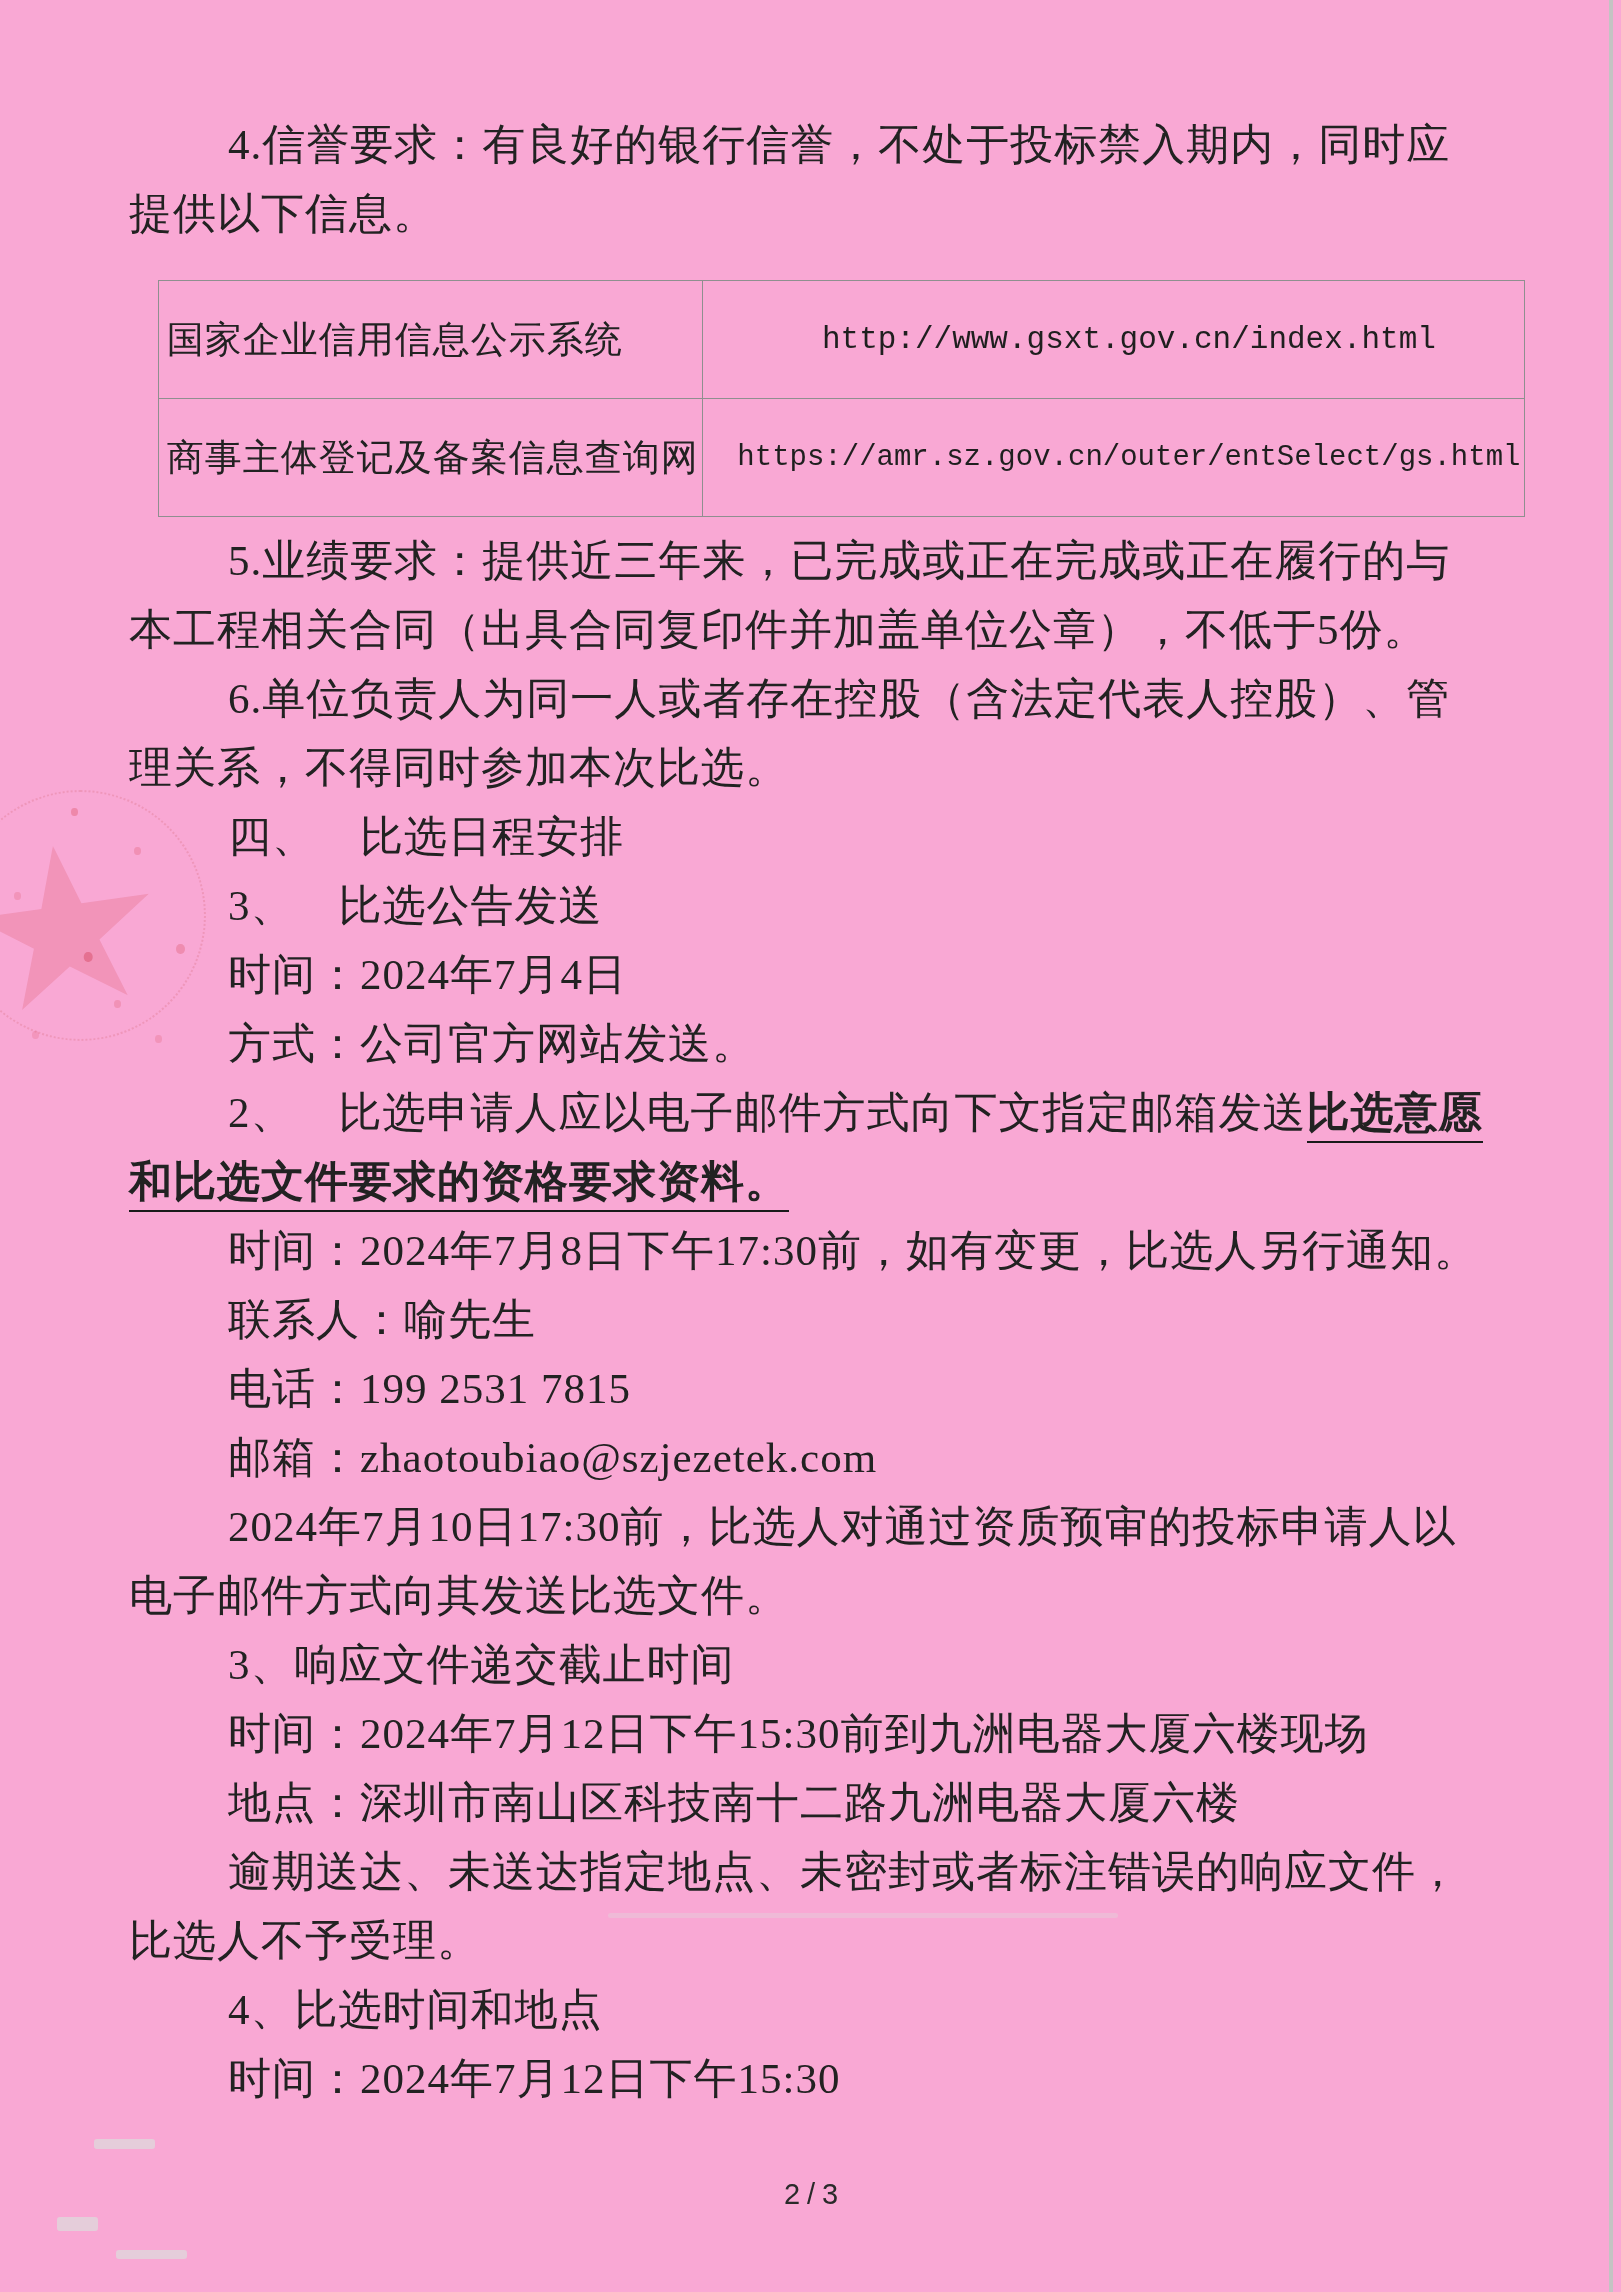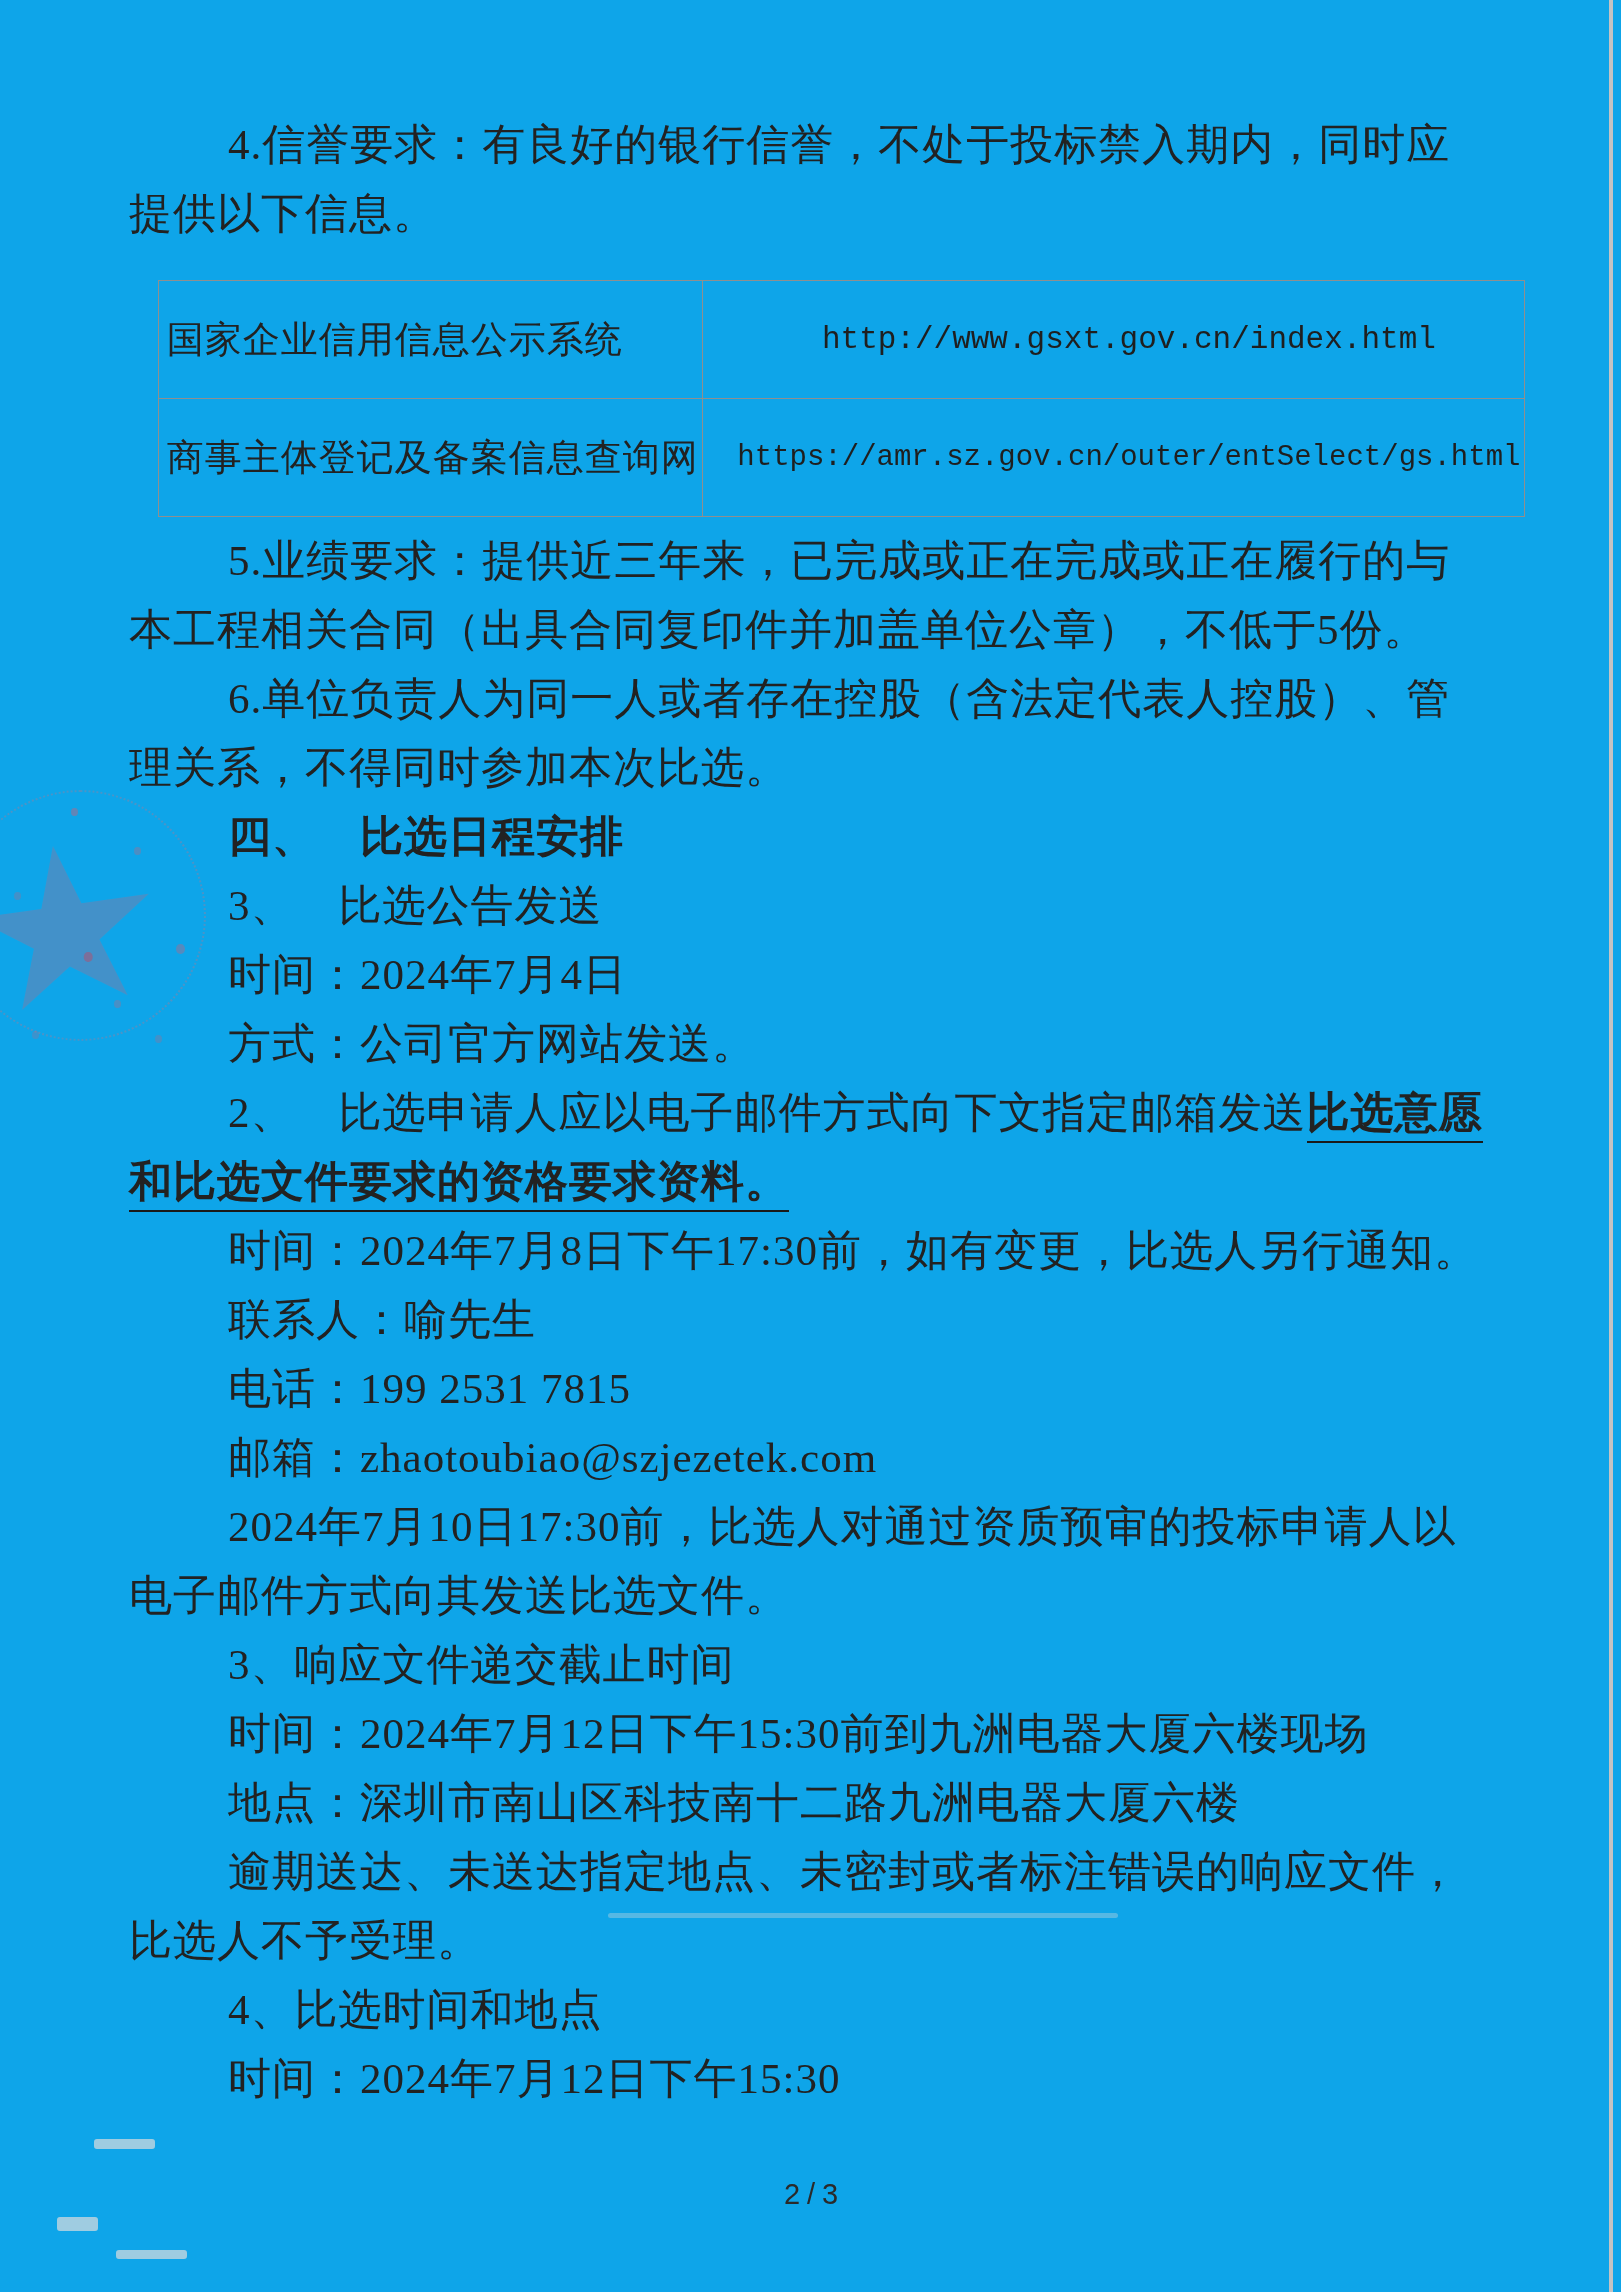--- a/index.html
+++ b/index.html
@@ -7,7 +7,7 @@
     position:relative;
     width:1621px;height:2293px;
     margin:0 auto;
-    background:#0ea5e9;
+    background:#f9a8d4;
     overflow:hidden;
     font-family:"Liberation Serif","DejaVu Serif",serif;
     color:#222;

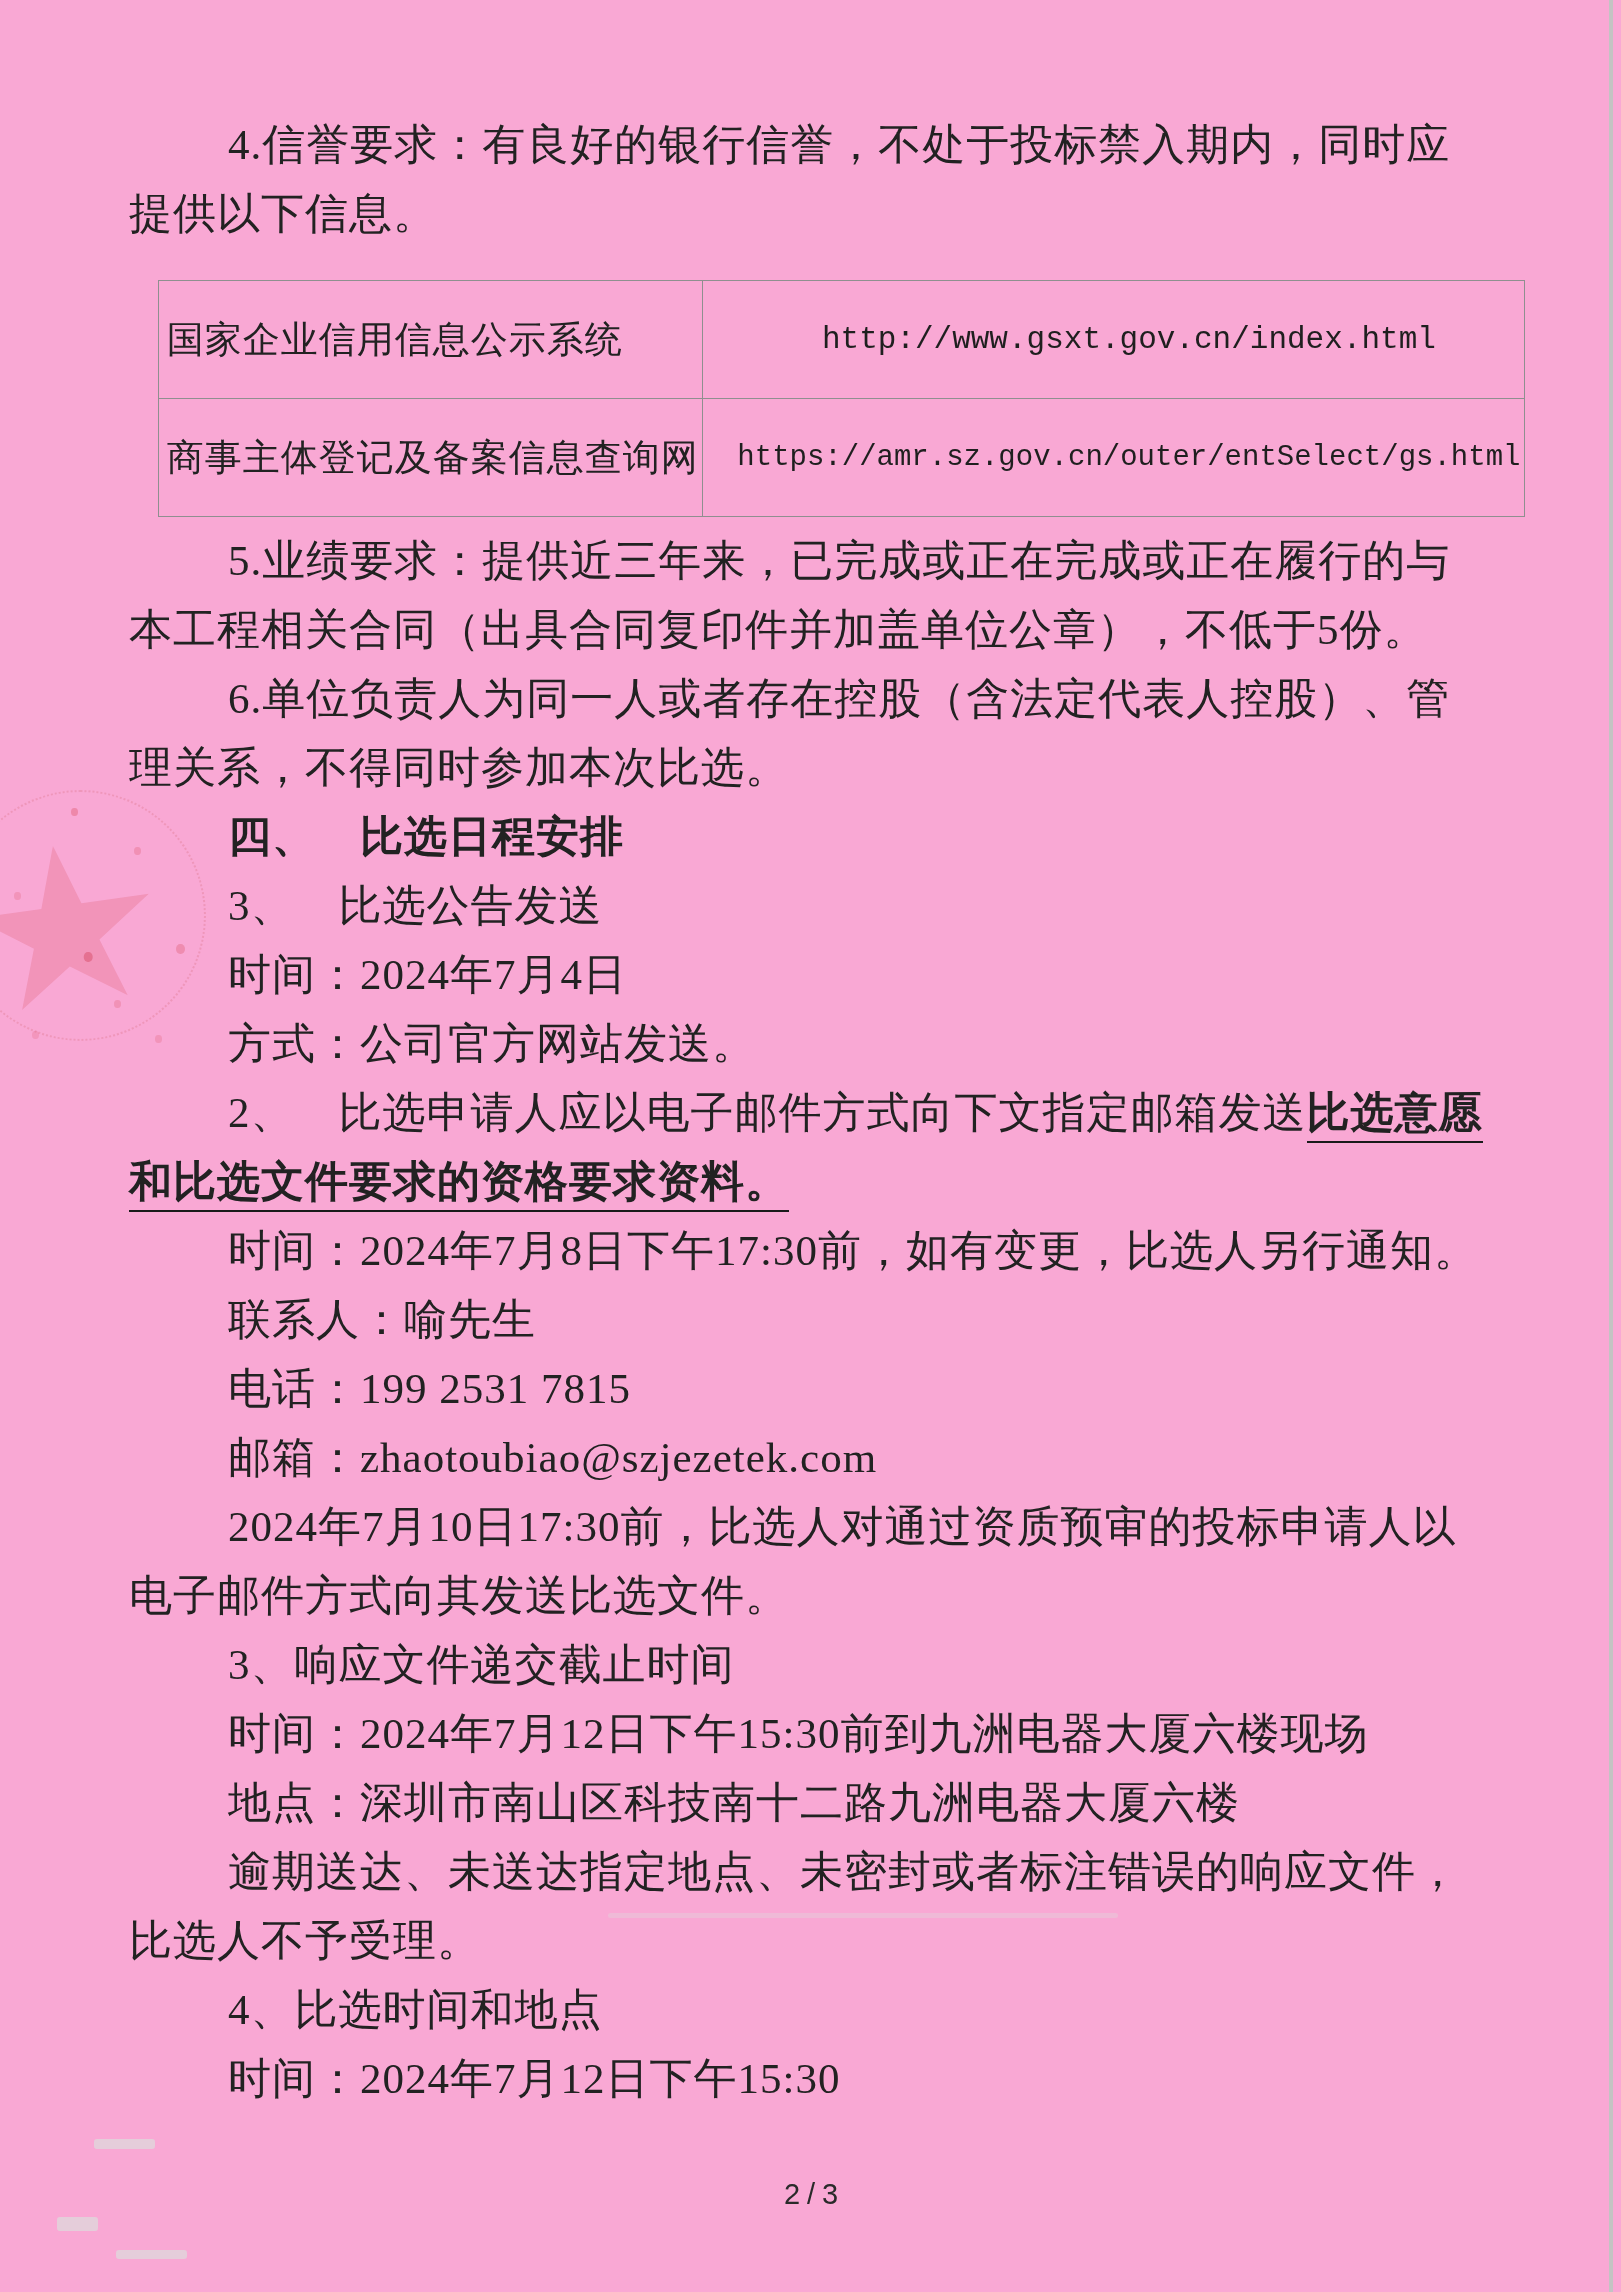--- a/index.html
+++ b/index.html
@@ -25,7 +25,7 @@
     white-space:nowrap;
   }
   .ind{ text-indent:99px; }
-  .bold{ font-weight:bold; }
+  .bold{ font-weight:normal; }
   .bu{
     font-weight:bold;
     border-bottom:2.9px solid #1a1a1a;

